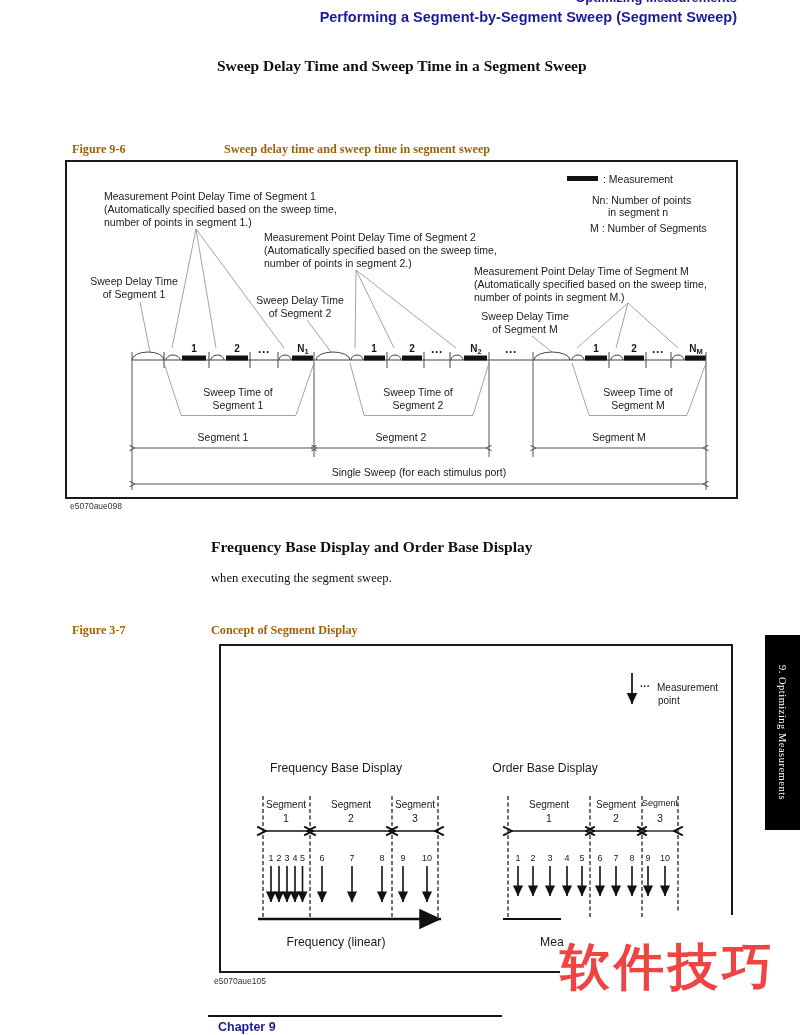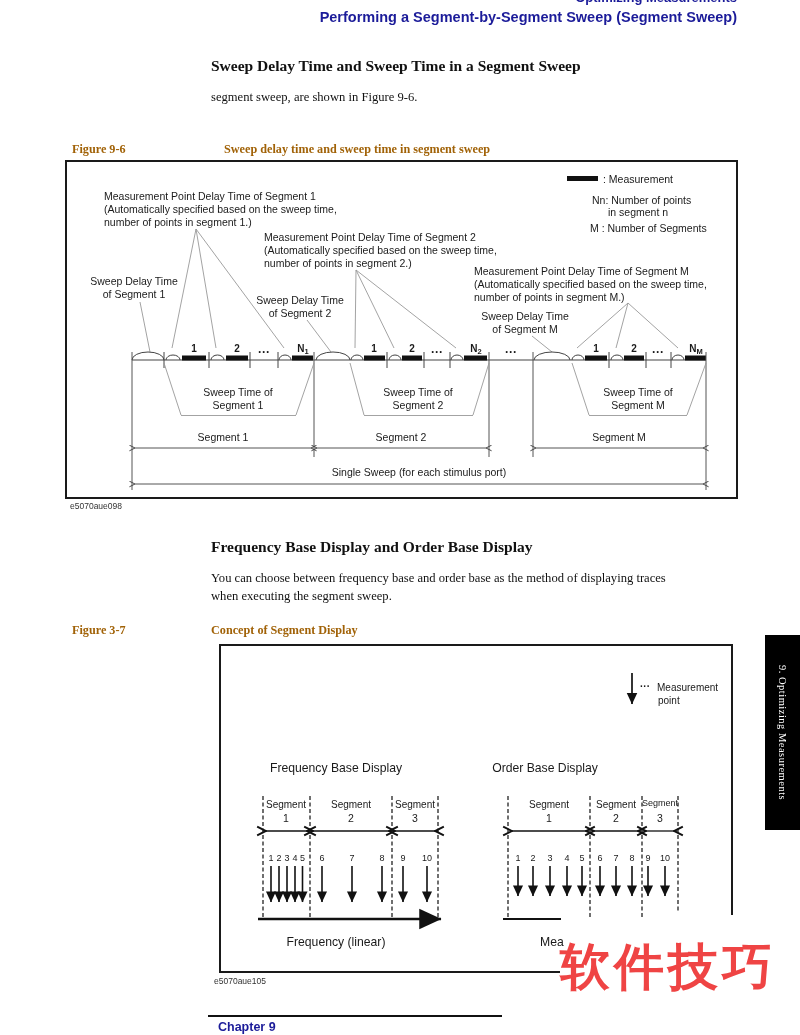--- a/index.html
+++ b/index.html
@@ -308,7 +308,7 @@
 <div class="abs sans navy hdr1">Optimizing Measurements</div>
 <div class="abs sans navy hdr2">Performing a Segment-by-Segment Sweep (Segment Sweep)</div>
 
-<div class="abs serif h2" style="left:211px;top:57px;">Sweep Delay Time and Sweep Time in a Segment Sweep</div>
+<div class="abs serif h2" style="left:217px;top:57px;">Sweep Delay Time and Sweep Time in a Segment Sweep</div>
 <div class="abs serif body-text" style="left:211px;top:89px;">
   <div>segment sweep, are shown in Figure 9-6.</div>
 </div>

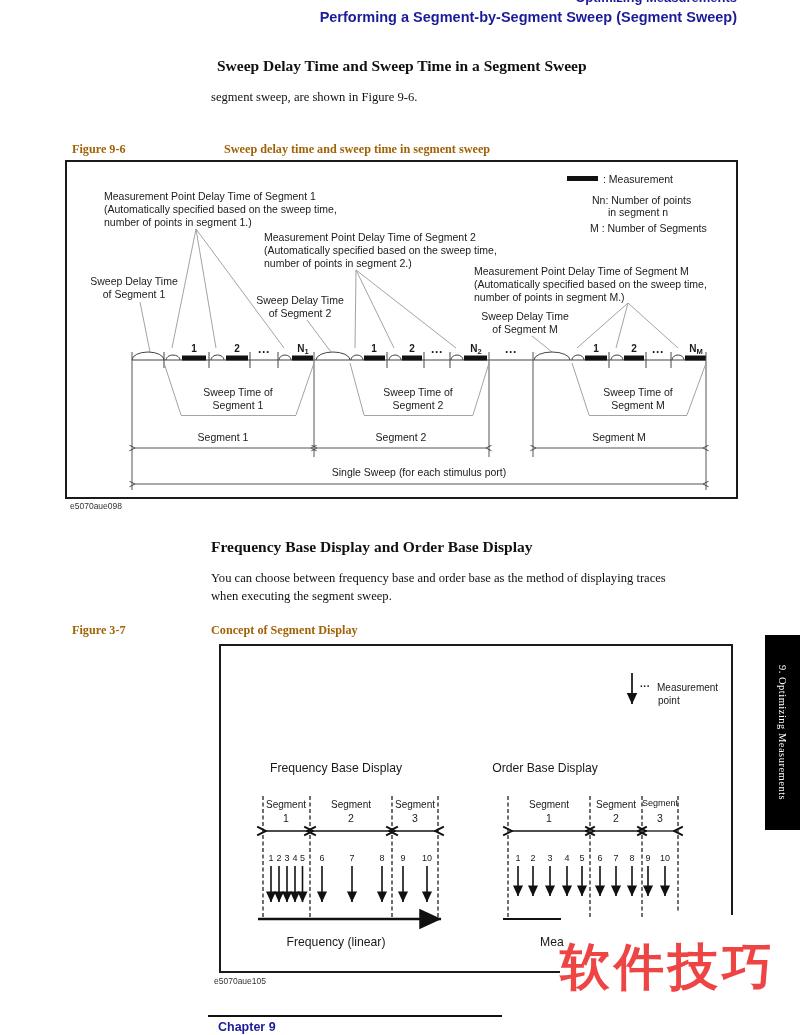--- a/index.html
+++ b/index.html
@@ -310,7 +310,6 @@
 
 <div class="abs serif h2" style="left:217px;top:57px;">Sweep Delay Time and Sweep Time in a Segment Sweep</div>
 <div class="abs serif body-text" style="left:211px;top:89px;">
-  <div>segment sweep, are shown in Figure 9-6.</div>
 </div>
 
 <div class="abs serif figlabel" style="left:72px;top:142px;">Figure 9-6</div>

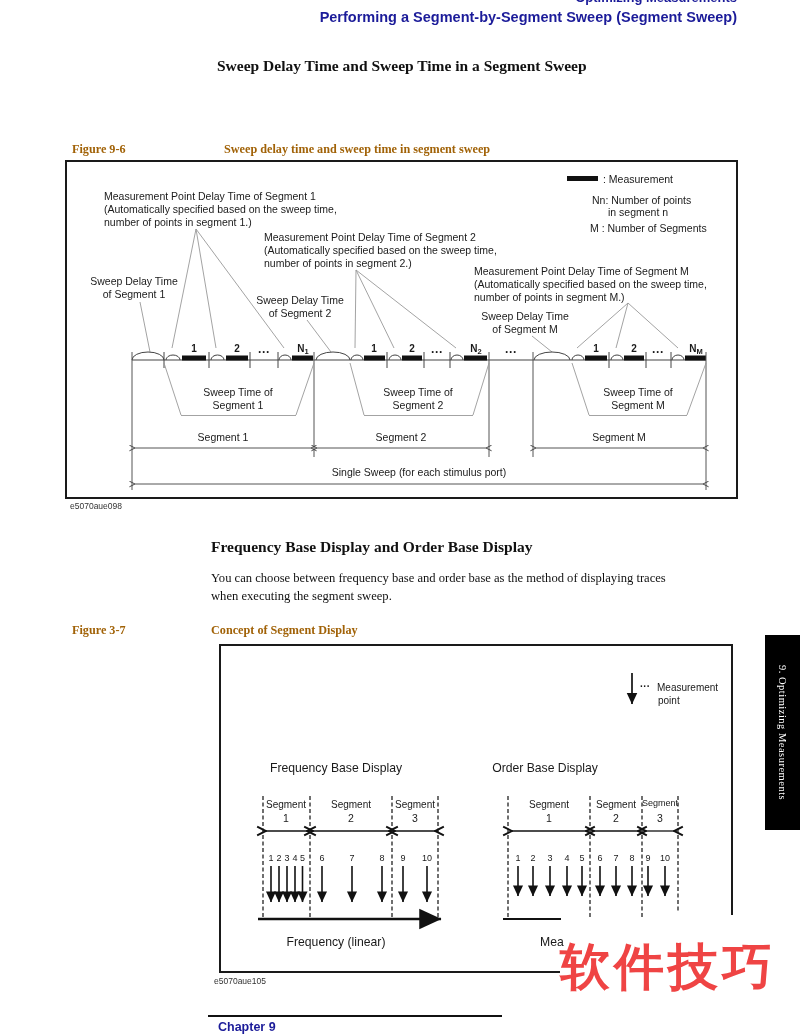--- a/index.html
+++ b/index.html
@@ -318,7 +318,6 @@
 
 <div class="abs serif h2" style="left:211px;top:538px;">Frequency Base Display and Order Base Display</div>
 <div class="abs serif body-text" style="left:211px;top:570px;">
-  <div>You can choose between frequency base and order base as the method of displaying traces</div>
   <div>when executing the segment sweep.</div>
 </div>
 

